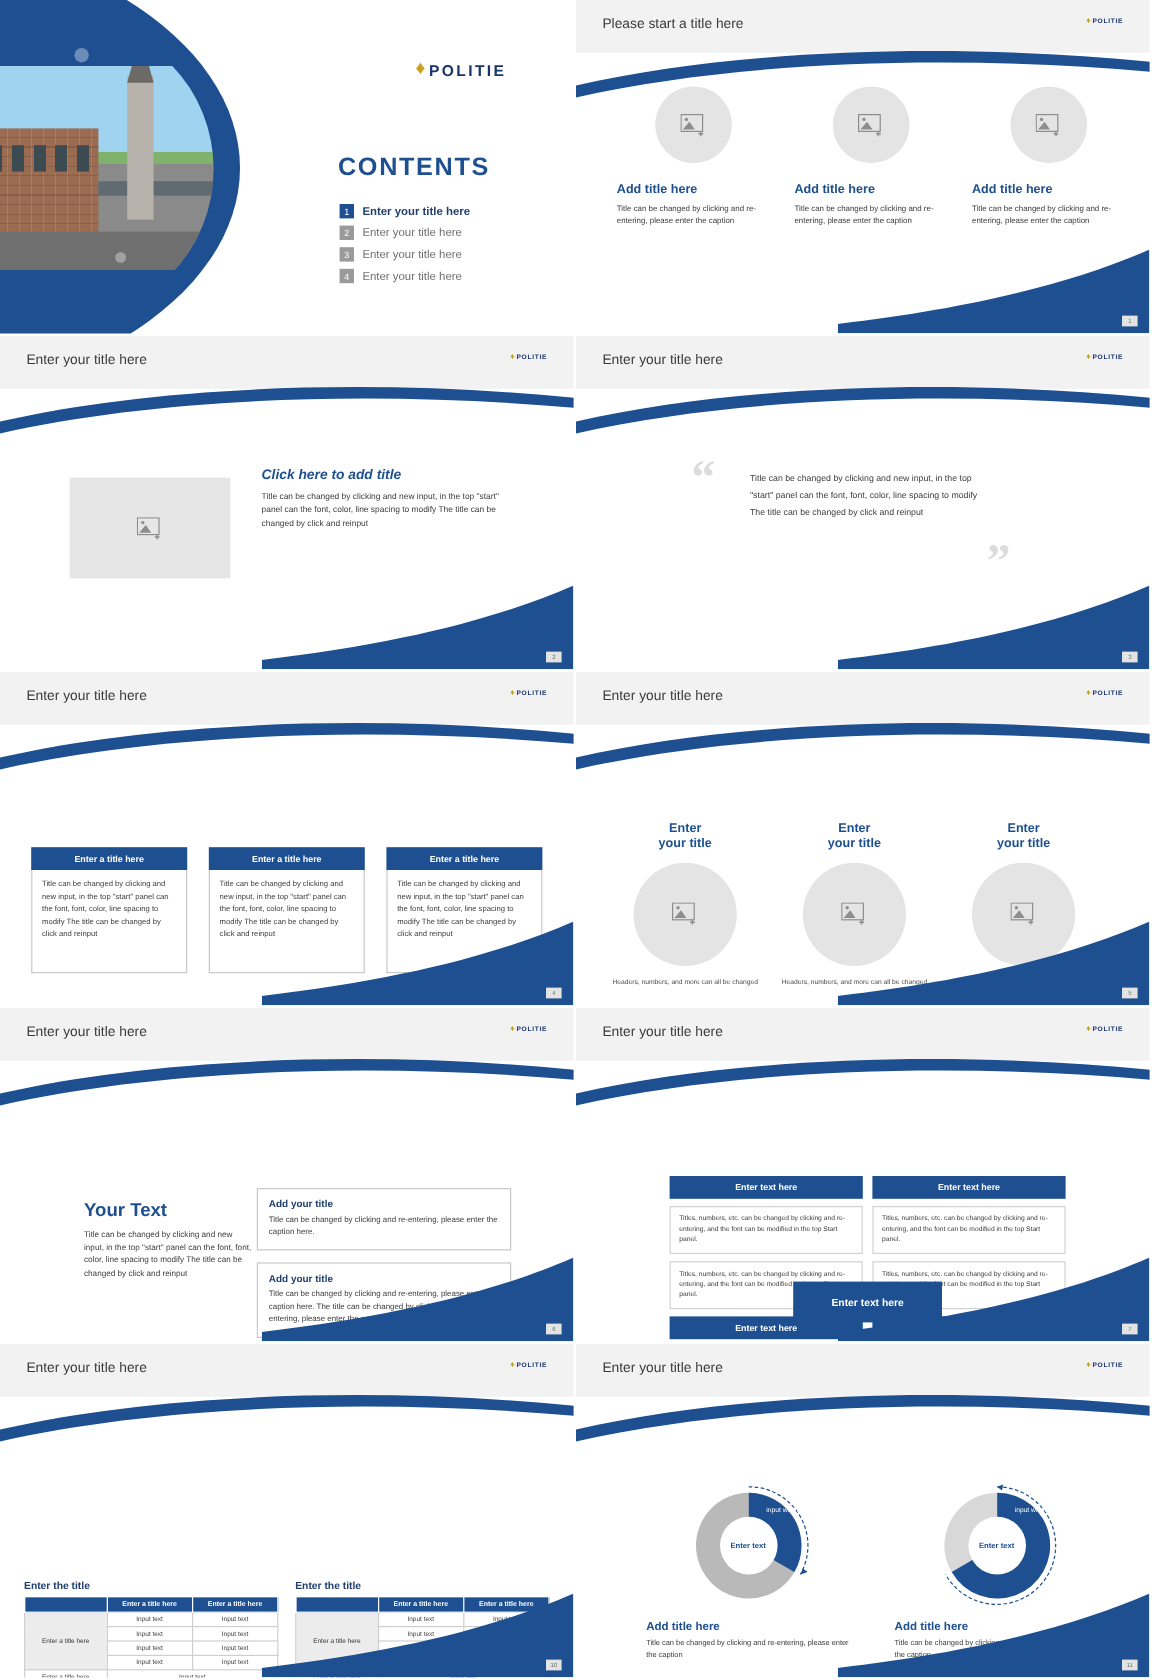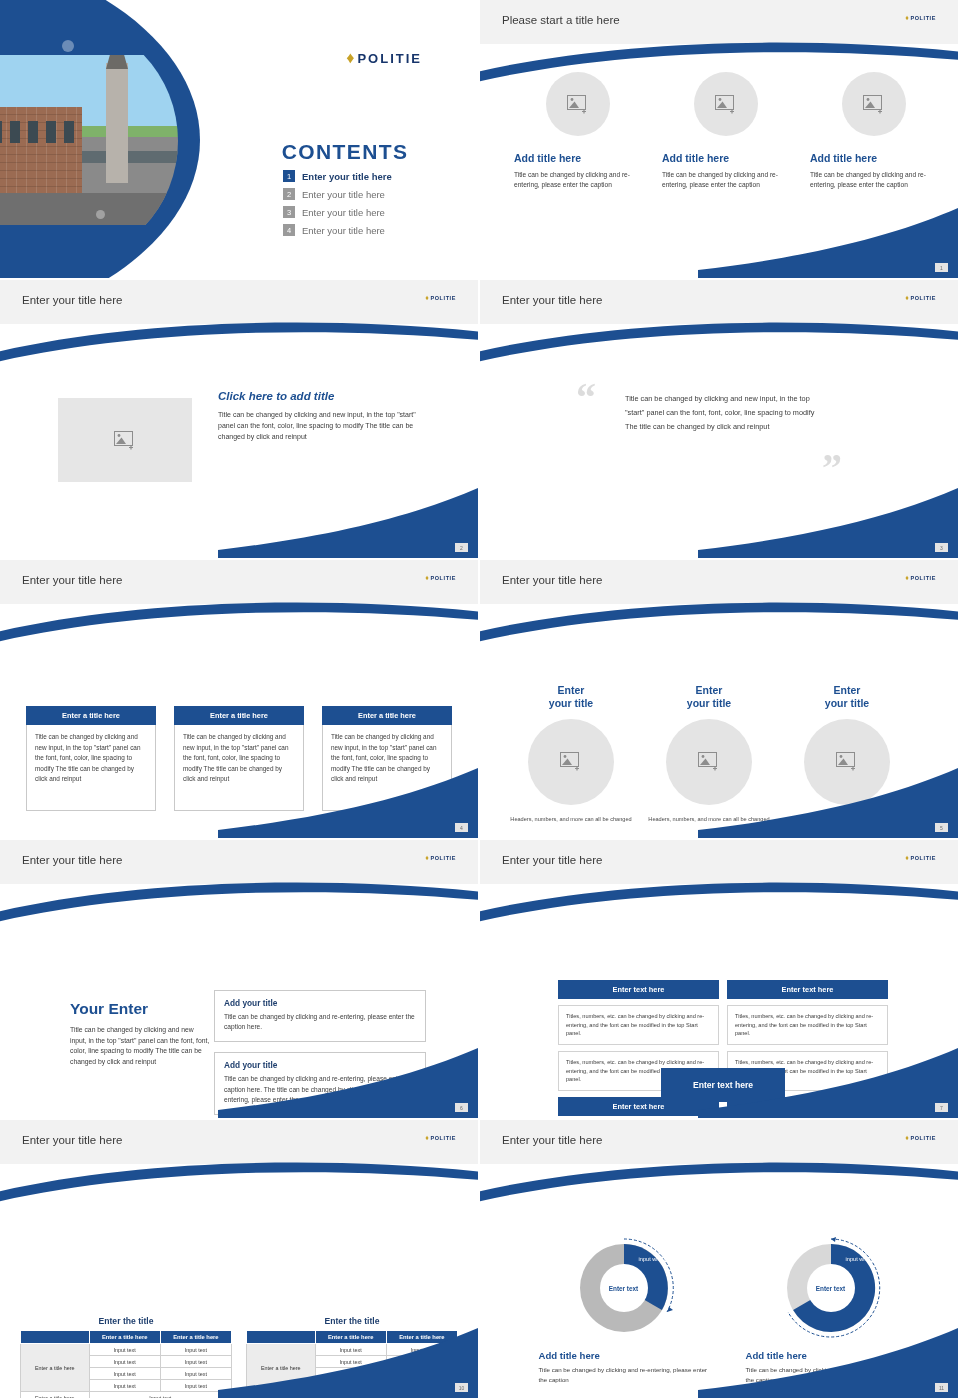--- a/index.html
+++ b/index.html
@@ -117,7 +117,7 @@
     font-size: 13px; letter-spacing: 2px; font-weight: bold; color: #17356b;
   }
   .contents-title {
-    position: absolute; top: 140px; left: 230px; width: 230px;
+    position: absolute; top: 128px; left: 230px; width: 230px;
     text-align: center;
     font-size: 21px; font-weight: bold; color: #1d4f91; letter-spacing: 1.4px;
   }

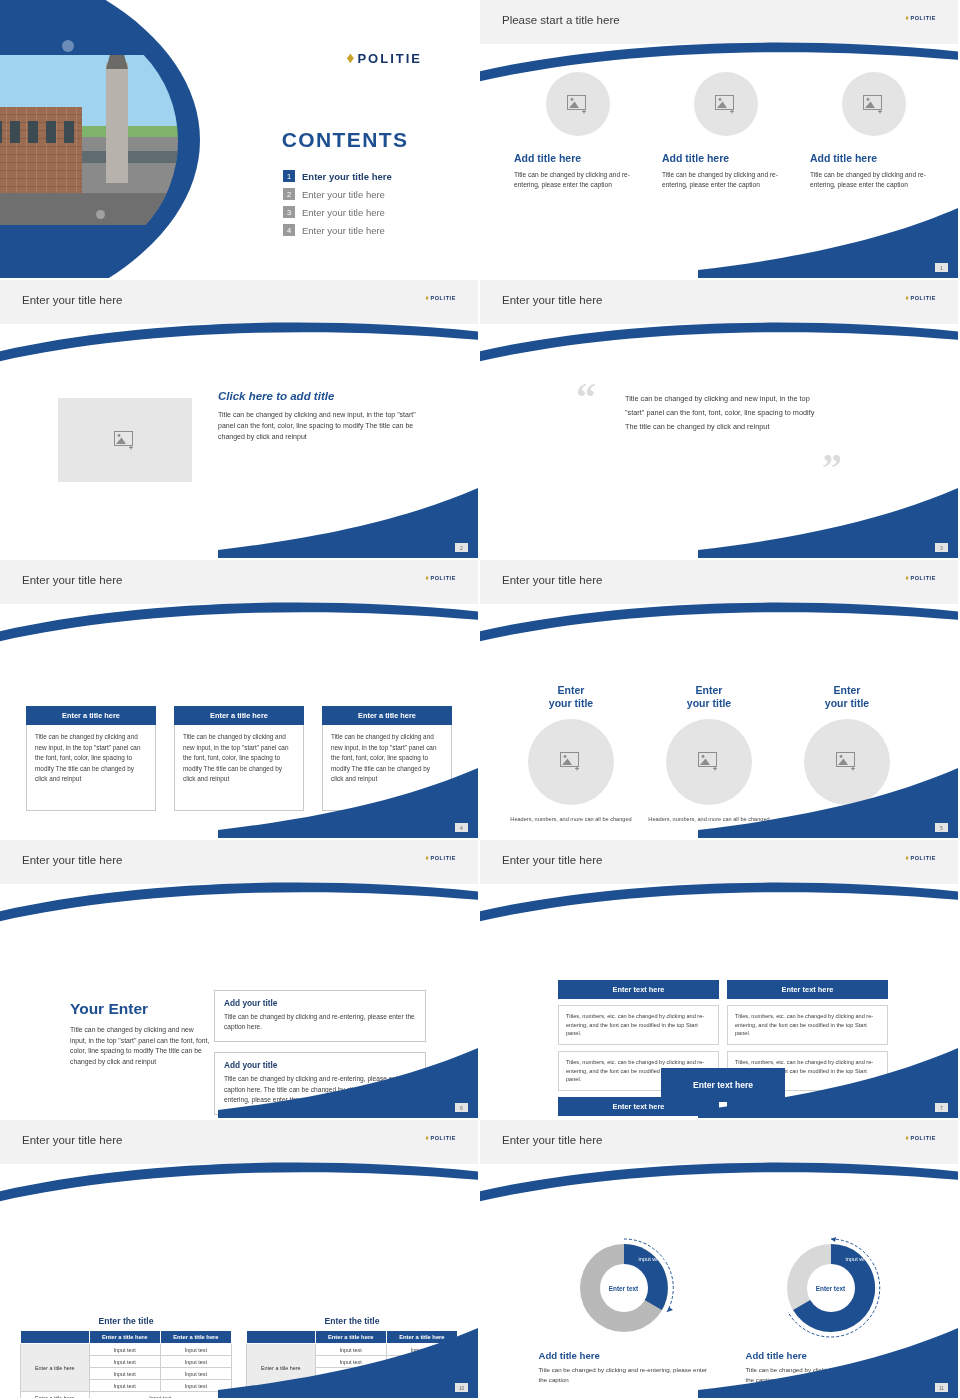--- a/index.html
+++ b/index.html
@@ -191,7 +191,7 @@
   }
 
   
-  .s6-wrap { position: absolute; top: 124px; left: 22px; right: 8px; display: flex; justify-content: flex-start; }
+  .s6-wrap { position: absolute; top: 124px; left: 22px; right: 36px; display: flex; justify-content: space-between; }
   .s6-col { width: 138px; text-align: center; position: relative; }
   .s6-head { font-size: 10.5px; font-weight: bold; color: #1d4f91; line-height: 1.28; }
   .s6-circle {

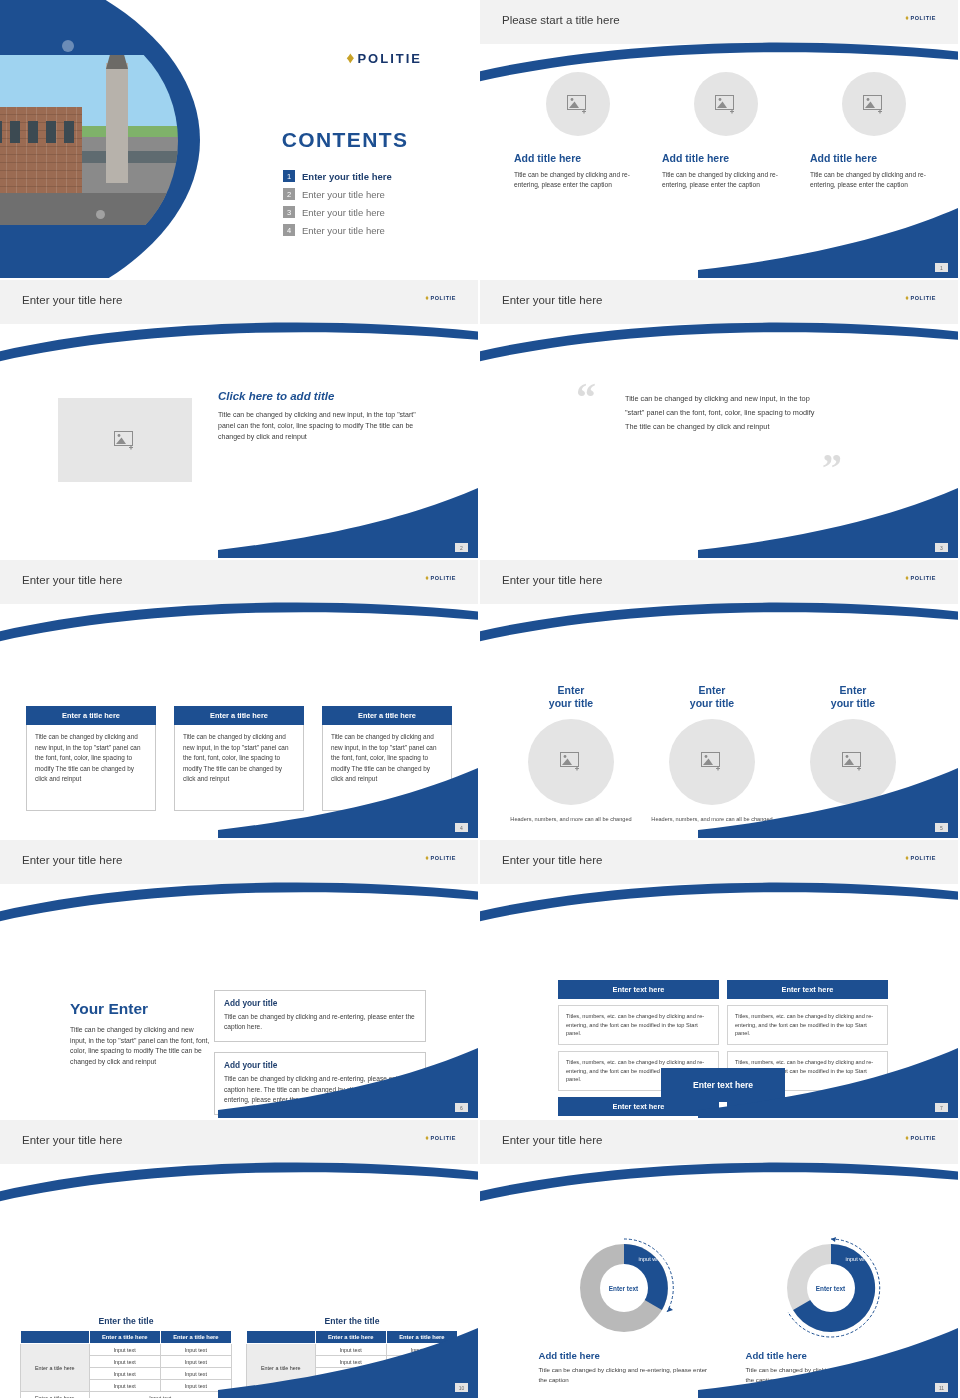--- a/index.html
+++ b/index.html
@@ -546,7 +546,7 @@
         </svg>
     </div>
     <div class="s7-left">
-      <div class="s7-bigtitle">Your Enter</div>
+      <div class="s7-bigtitle">Your Text</div>
       <div class="body-txt" style="font-size:6.8px;">Title can be changed by clicking and new input, in the top "start" panel can the font, font, color, line spacing to modify The title can be changed by click and reinput</div>
     </div>
     <div class="s7-right">

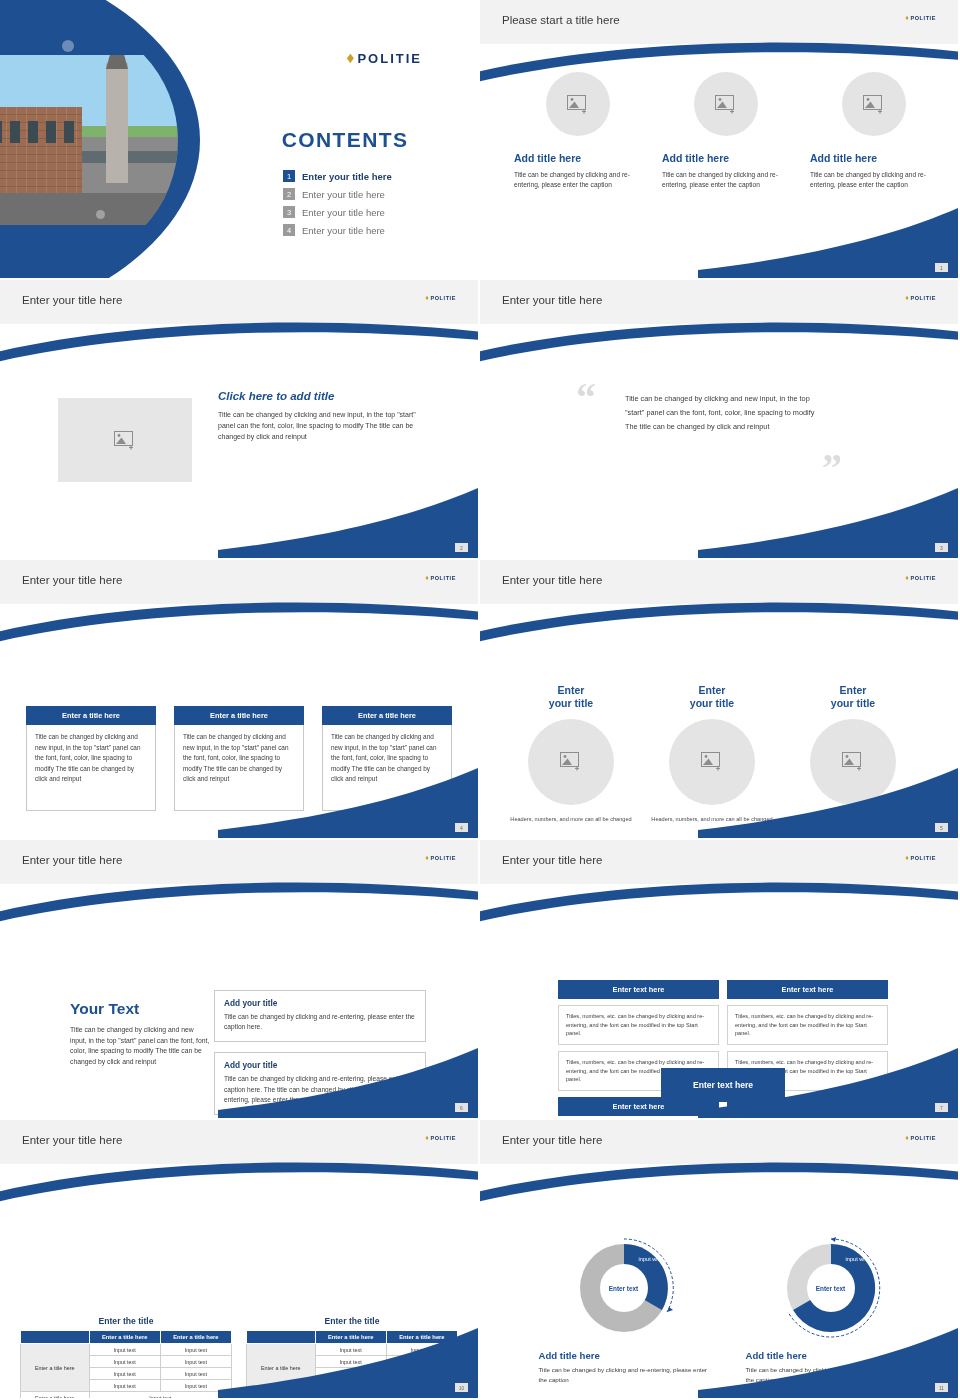--- a/index.html
+++ b/index.html
@@ -228,7 +228,7 @@
   
   .s9-wrap { position: absolute; top: 196px; left: 20px; right: 20px; display: flex; justify-content: space-between; }
   .tbl-block { width: 212px; }
-  .tbl-cap { font-size: 8.6px; font-weight: bold; color: #1f3f6e; margin-bottom: 4px; text-align: center; }
+  .tbl-cap { font-size: 8.6px; font-weight: bold; color: #1f3f6e; margin-bottom: 4px; }
   table.mini { width: 100%; border-collapse: collapse; }
   table.mini th {
     background: #1d4f91; color: #fff; font-size: 5.8px; font-weight: bold;

